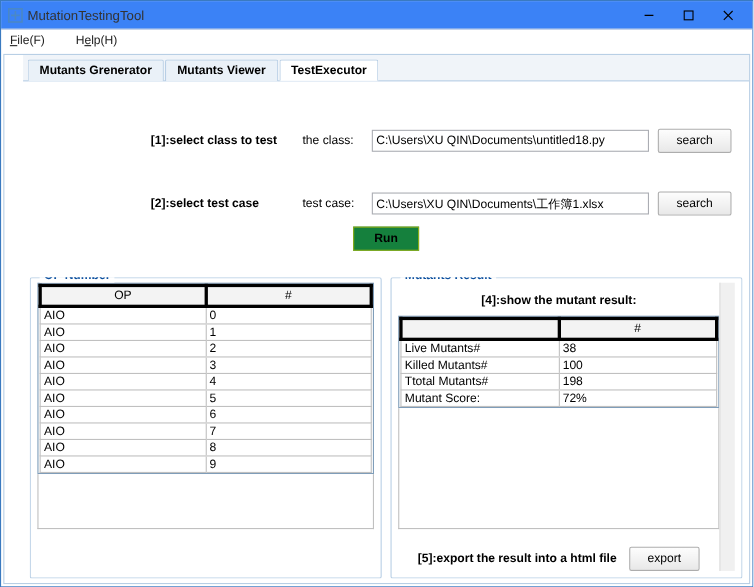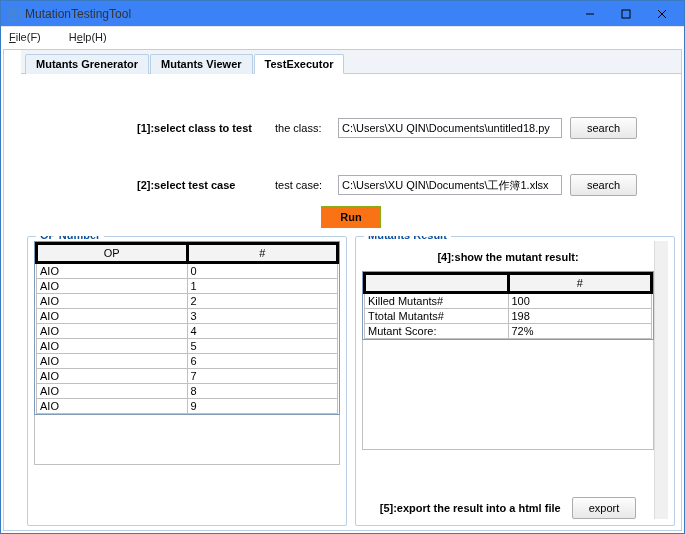--- a/index.html
+++ b/index.html
@@ -115,7 +115,7 @@
     text-align: left;
   }
   .text-input {
-    width: 224px;
+    width: 252px;
     height: 20px;
     border: 1px solid #abadb3;
     font-size: 11px;

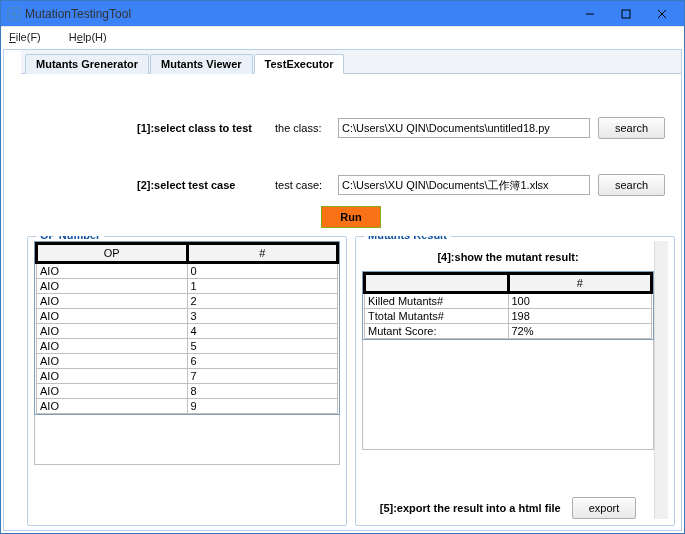--- a/index.html
+++ b/index.html
@@ -132,12 +132,12 @@
   .btn-run {
     height: 22px;
     padding: 0 18px;
-    background: #f97316;
+    background: #15803d;
     border: 1px solid #8aad17;
     font-weight: bold;
     font-size: 11px;
     align-self: center;
-    margin: 2px 0 8px 0;
+    margin: 2px 0 24px 0;
   }
   .run-wrap { text-align: center; }
   .panels {

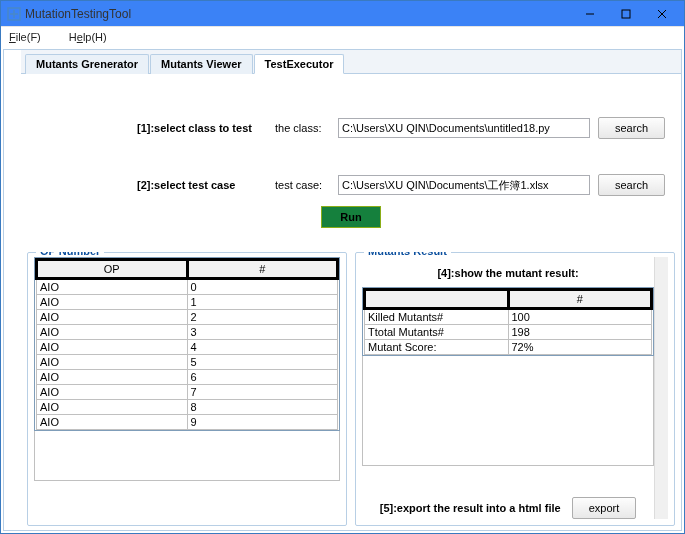--- a/index.html
+++ b/index.html
@@ -359,6 +359,10 @@
                     </thead>
                   <tbody id="result-tbody">
                       <tr>
+                        <td>Live Mutants#</td>
+                        <td>38</td>
+                      </tr>
+                      <tr>
                         <td>Killed Mutants#</td>
                         <td>100</td>
                       </tr>

